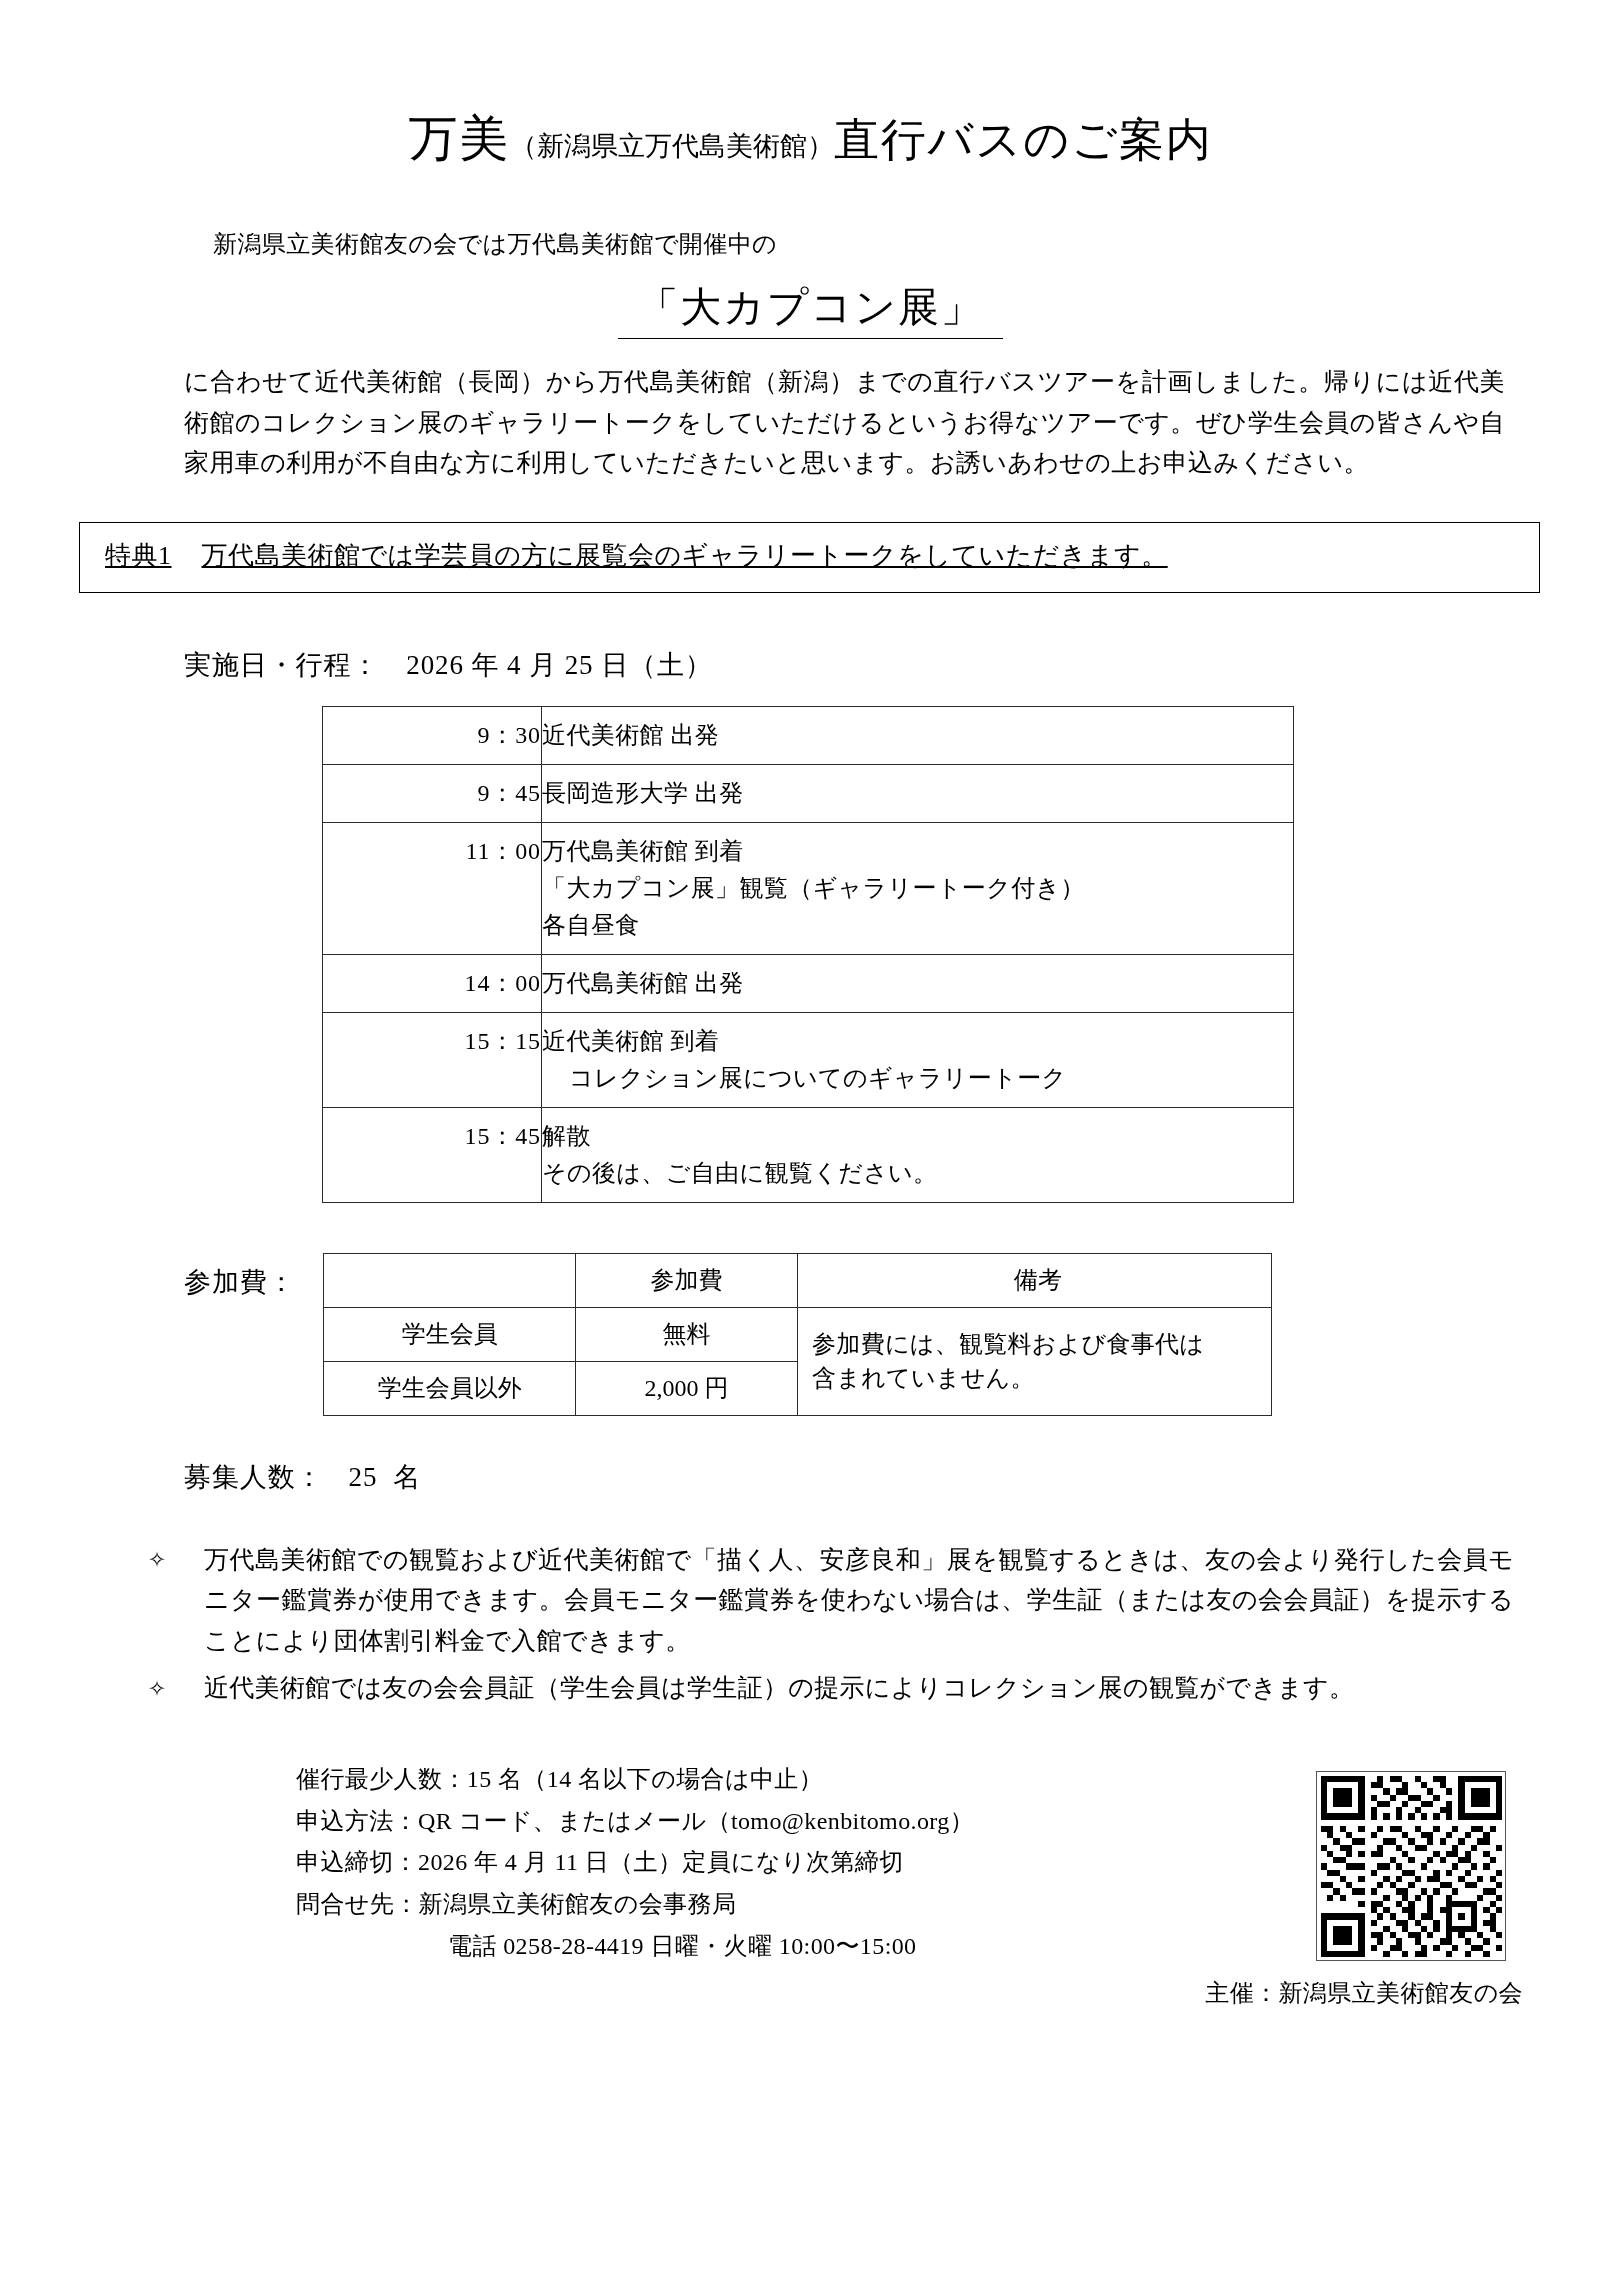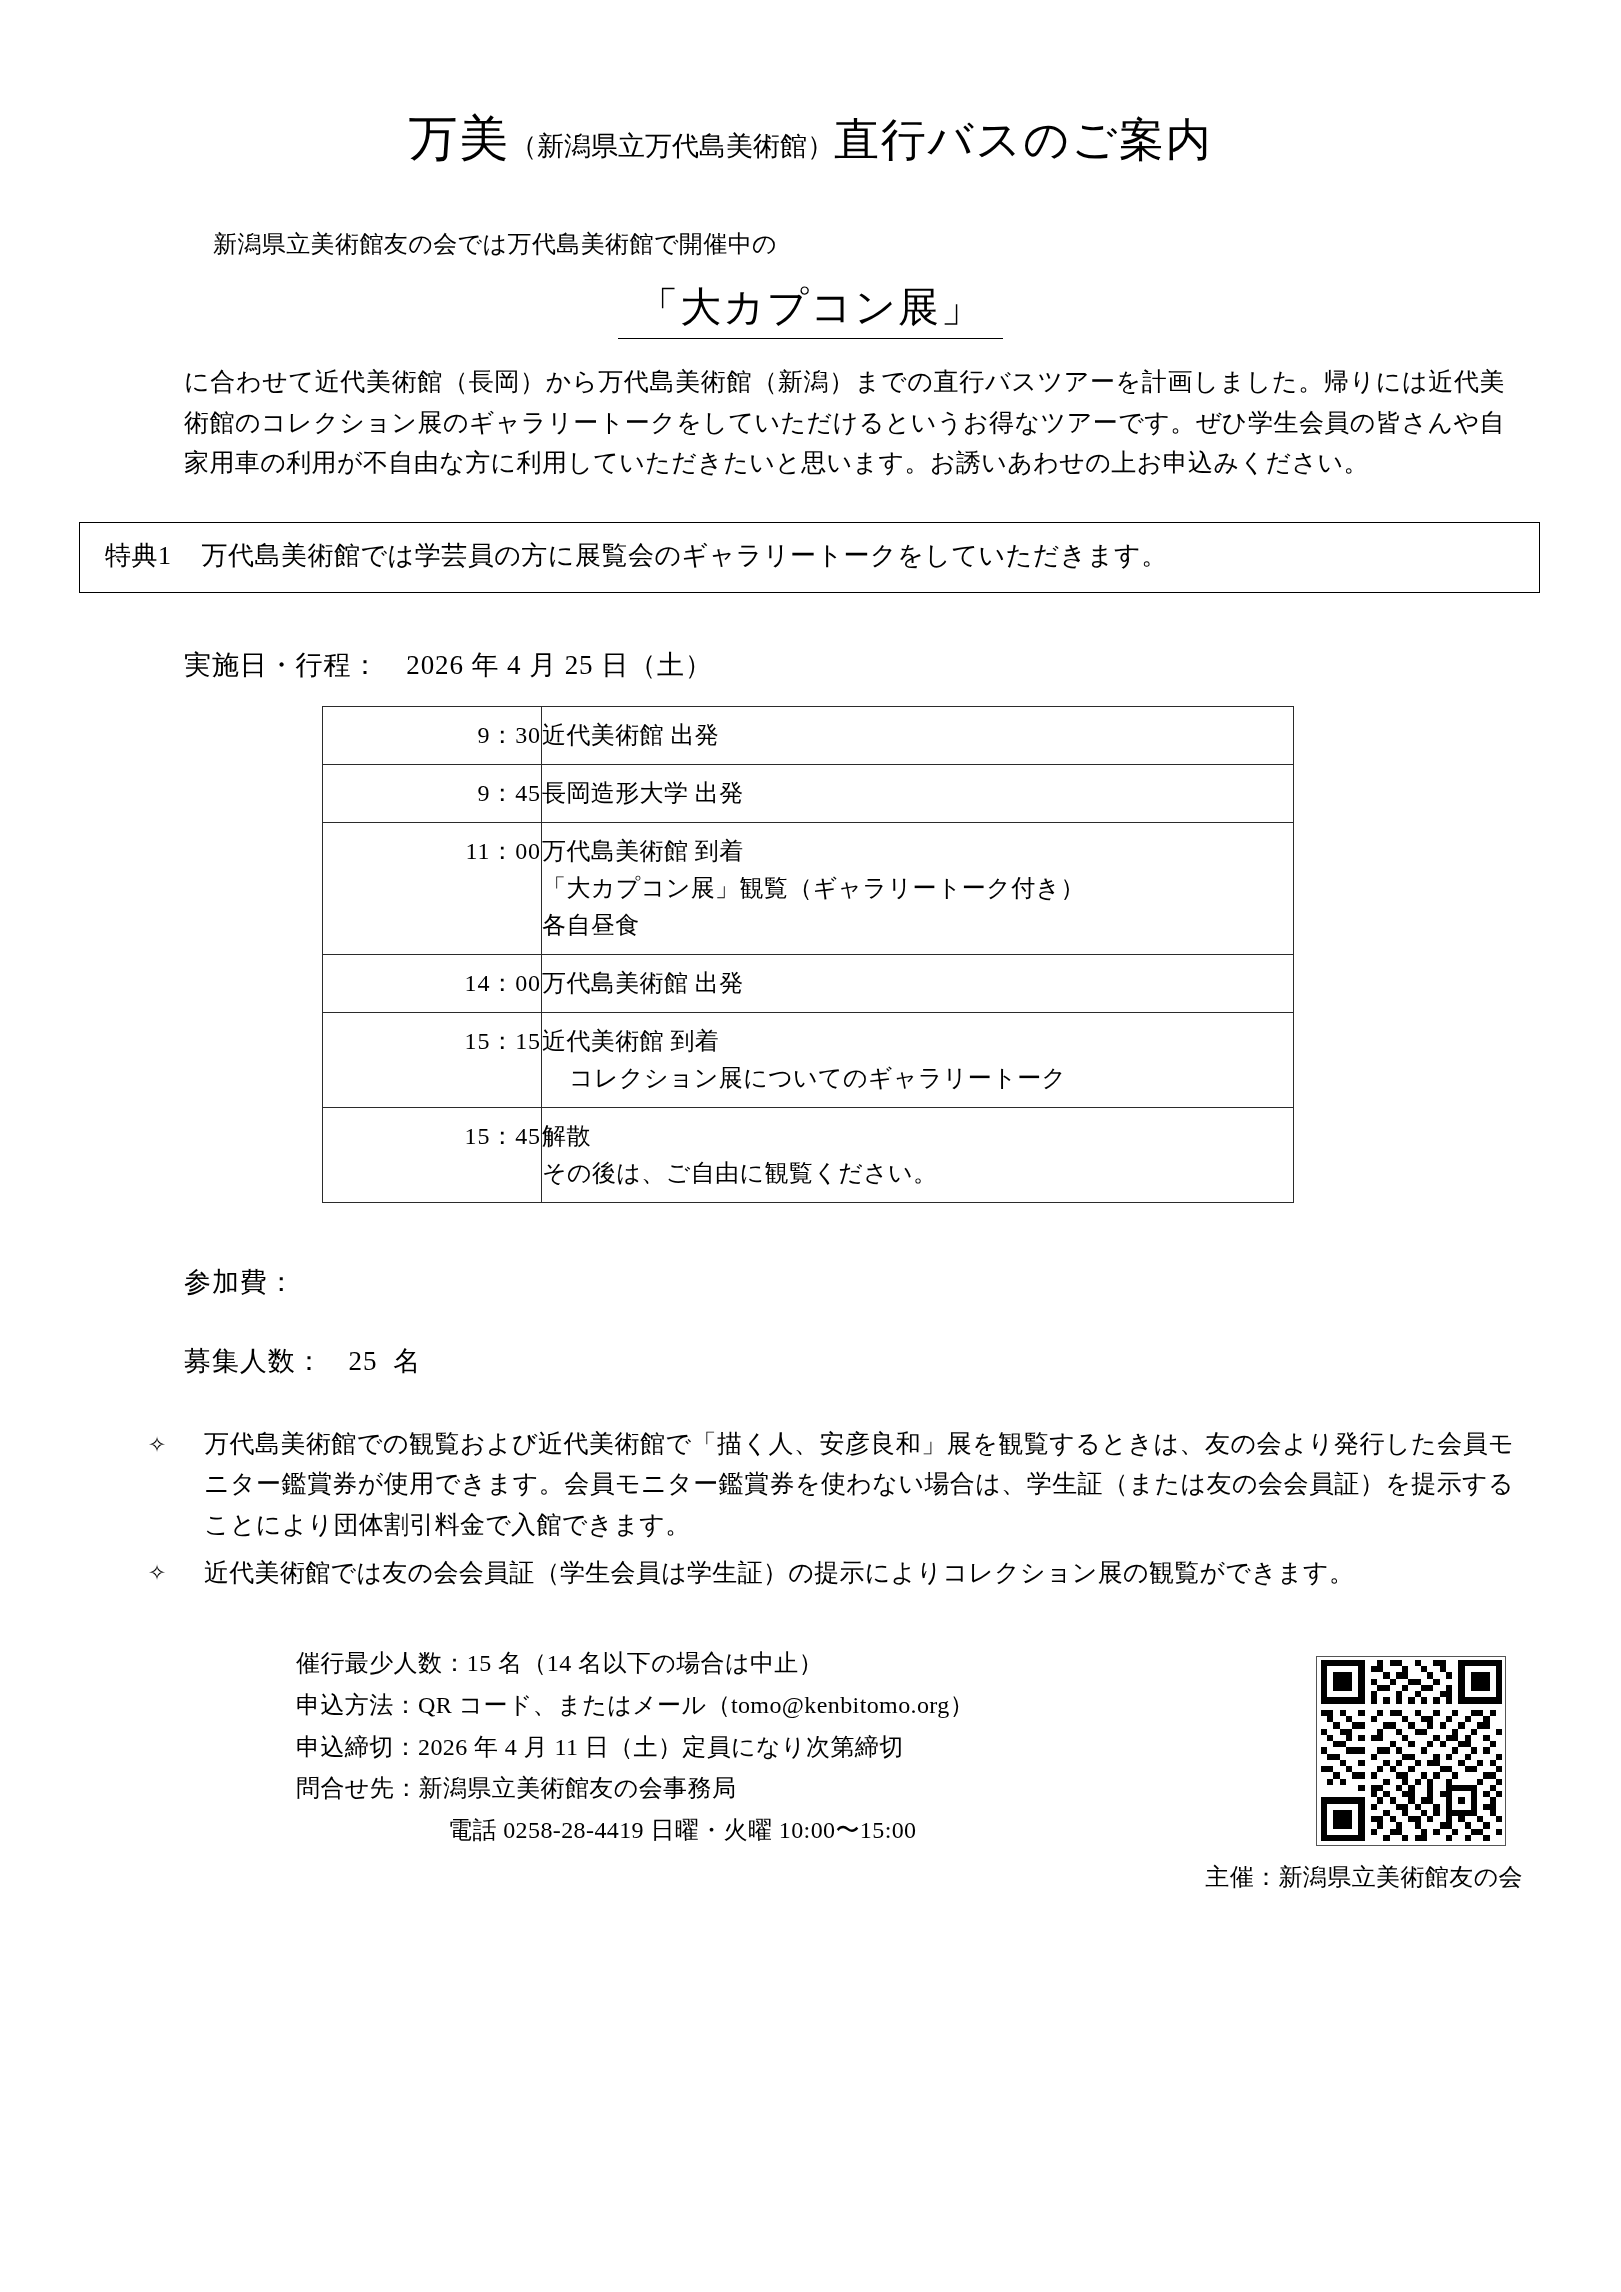--- a/index.html
+++ b/index.html
@@ -82,6 +82,7 @@
     letter-spacing: 0.5px;
     padding-left: 25px;
     white-space: nowrap;
+    text-decoration: underline;
   }
   .benefit-label {
     margin-right: 30px;

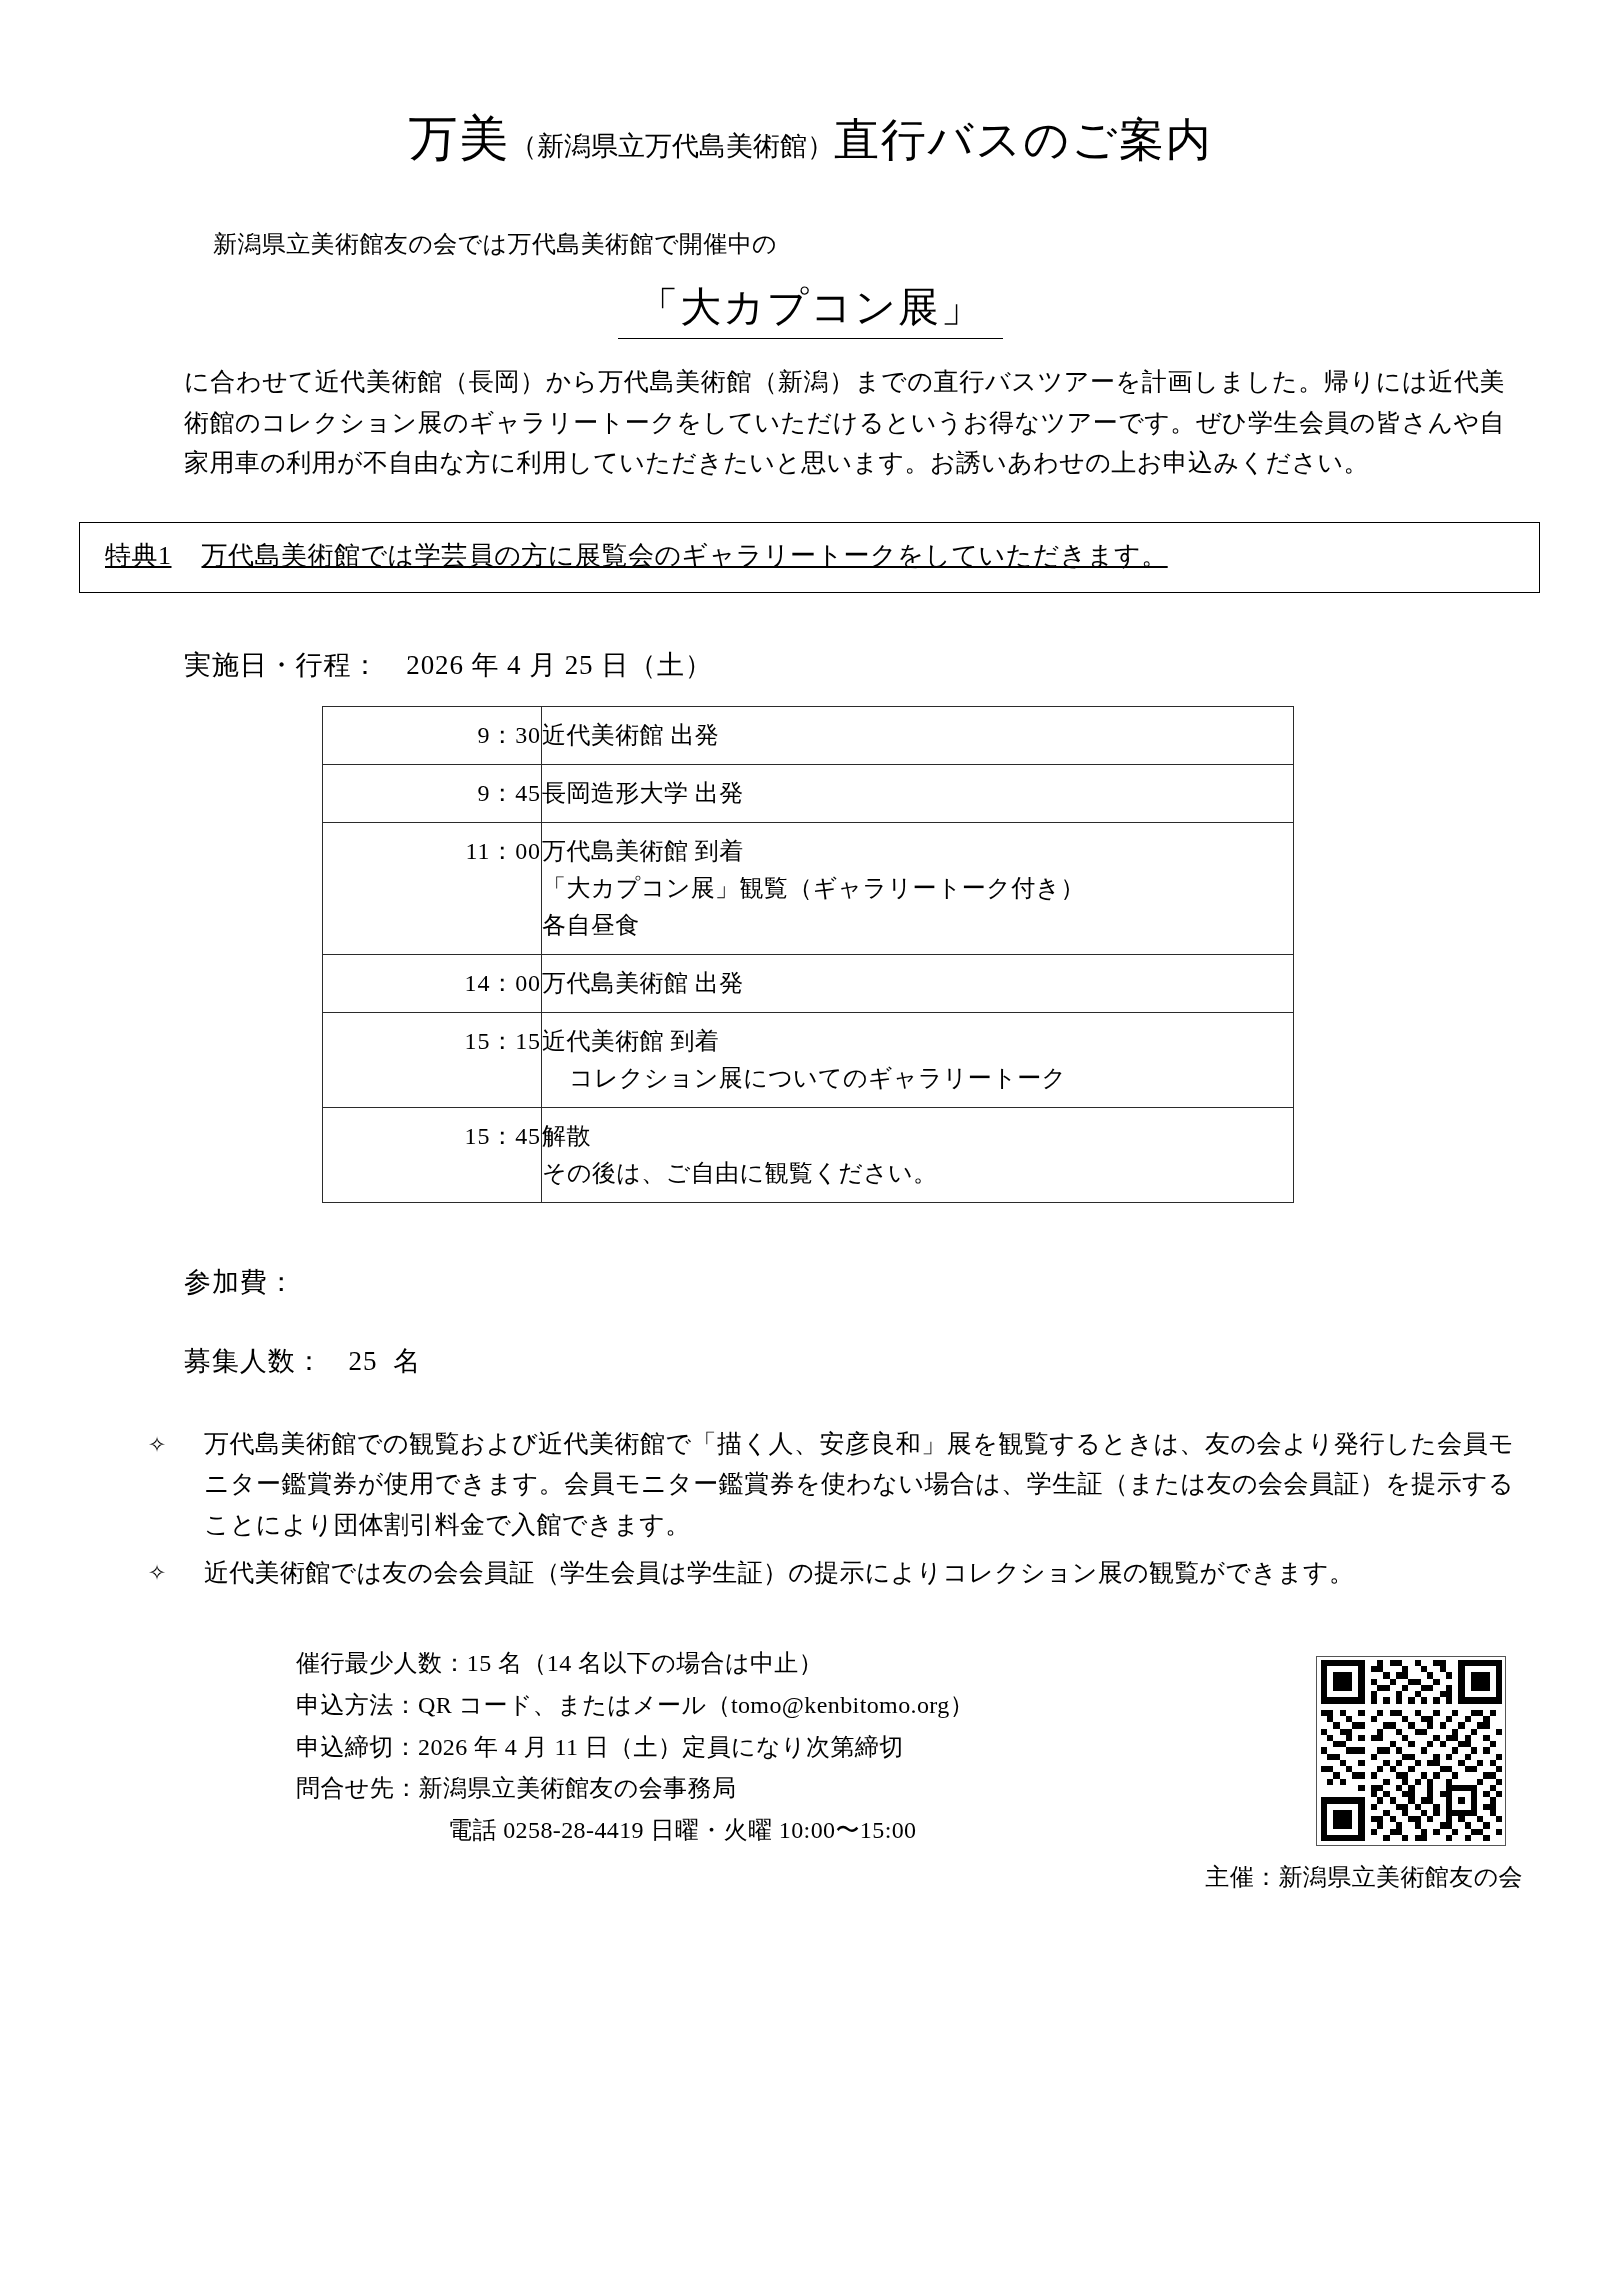--- a/index.html
+++ b/index.html
@@ -306,6 +306,27 @@
 
   <div class="fee-wrap">
     <div class="fee-label">参加費：</div>
+    <table class="fee">
+      <tbody>
+        <tr>
+          <td class="col-kind"></td>
+          <td class="col-fee">参加費</td>
+          <td class="col-note" style="text-align:center;">備考</td>
+        </tr>
+        <tr>
+          <td class="col-kind">学生会員</td>
+          <td class="col-fee">無料</td>
+          <td class="col-note note-cell" rowspan="2">
+            <span style="display:block;">参加費には、観覧料および食事代は</span>
+            <span style="display:block;">含まれていません。</span>
+          </td>
+        </tr>
+        <tr>
+          <td class="col-kind">学生会員以外</td>
+          <td class="col-fee">2,000 円</td>
+        </tr>
+      </tbody>
+    </table>
   </div>
 
   <div class="capacity">

